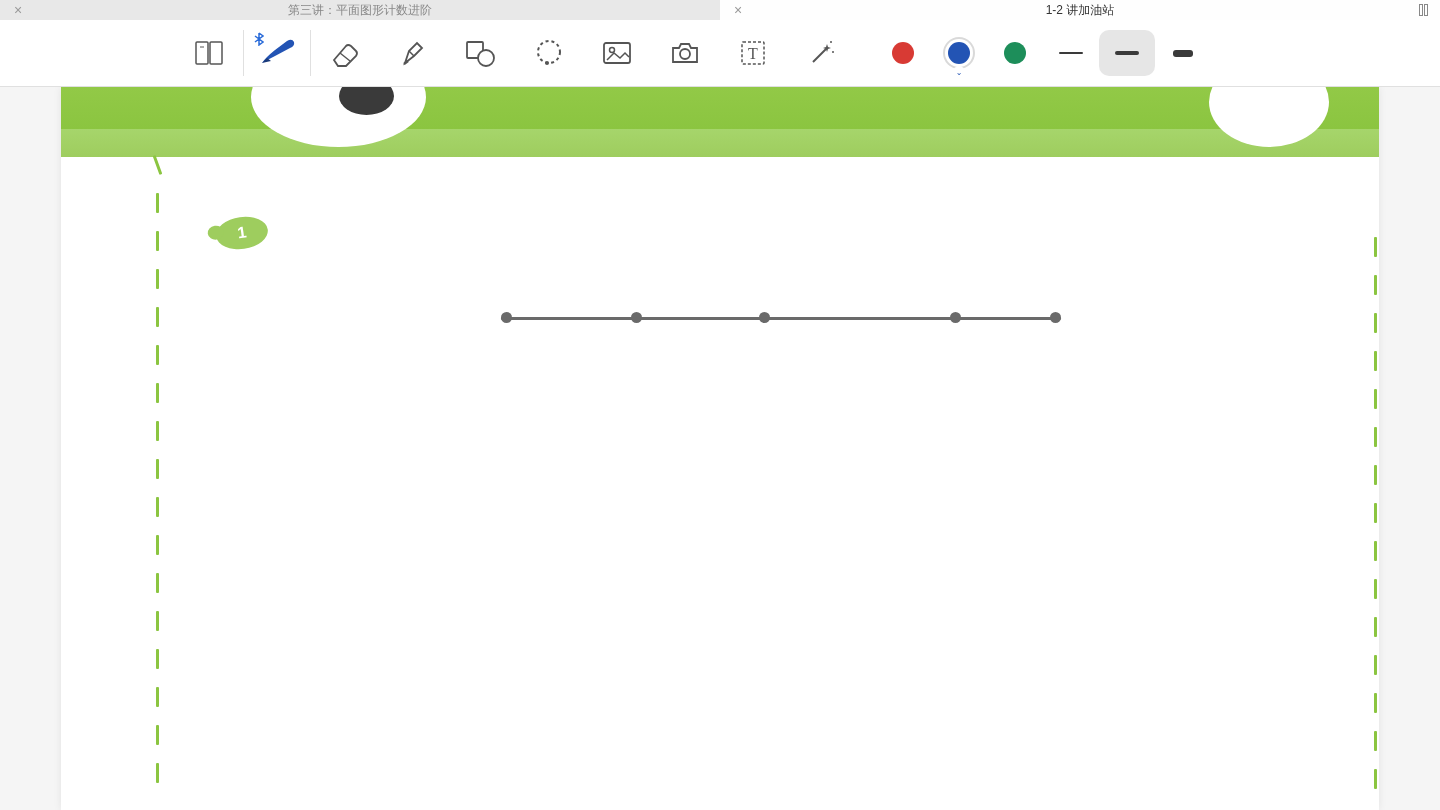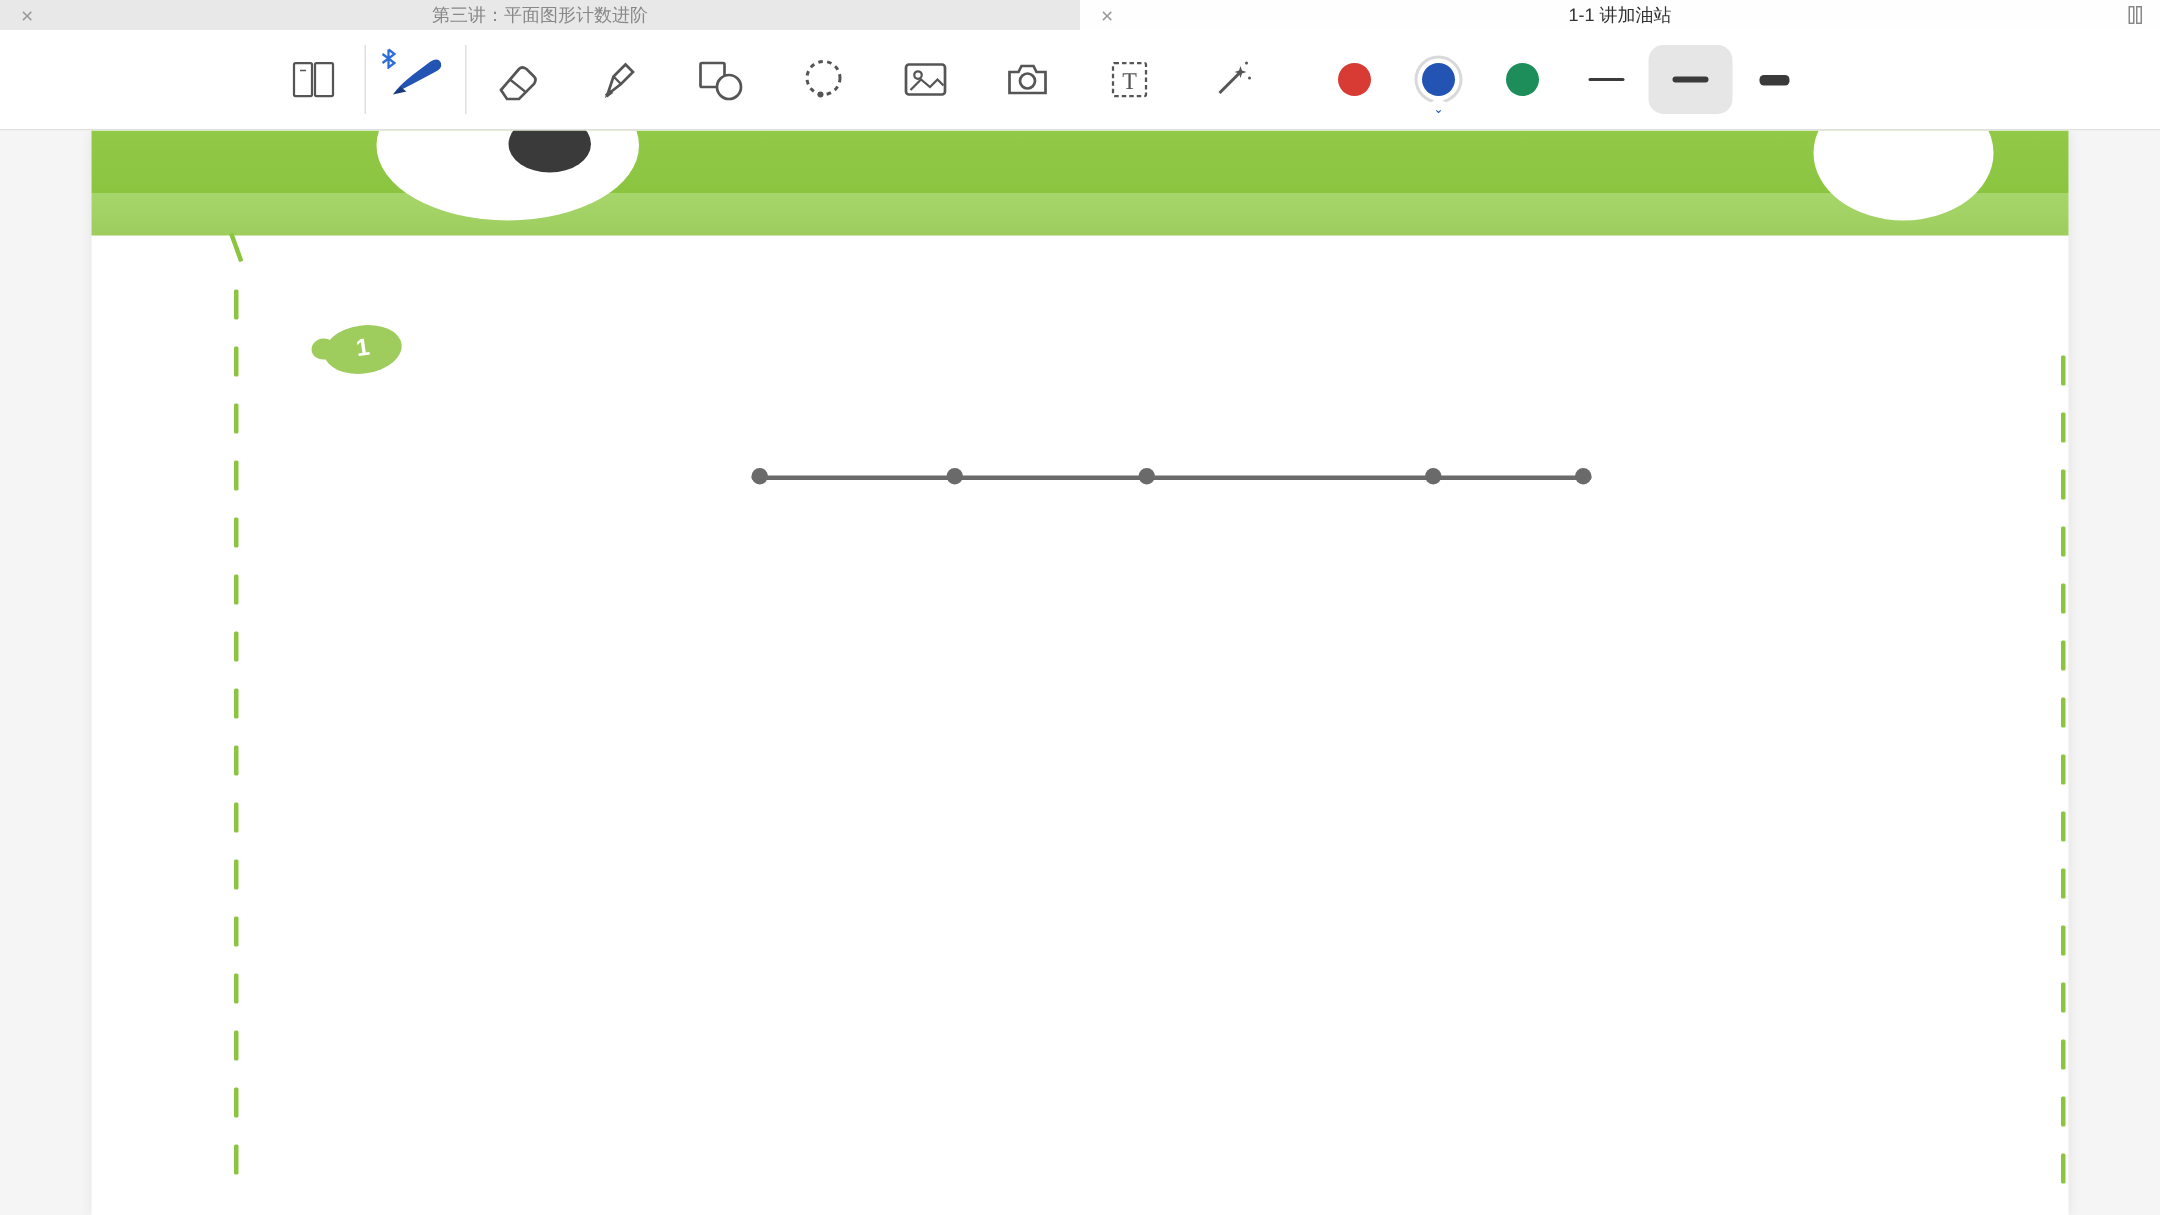--- a/index.html
+++ b/index.html
@@ -284,7 +284,7 @@
   </div>
   <div class="tab active">
     <span class="tab-close">×</span>
-    <span class="tab-title">1-1 讲加油站</span>
+    <span class="tab-title">1-2 讲加油站</span>
     <span class="split-icon">
         <span></span>
         <span></span>

